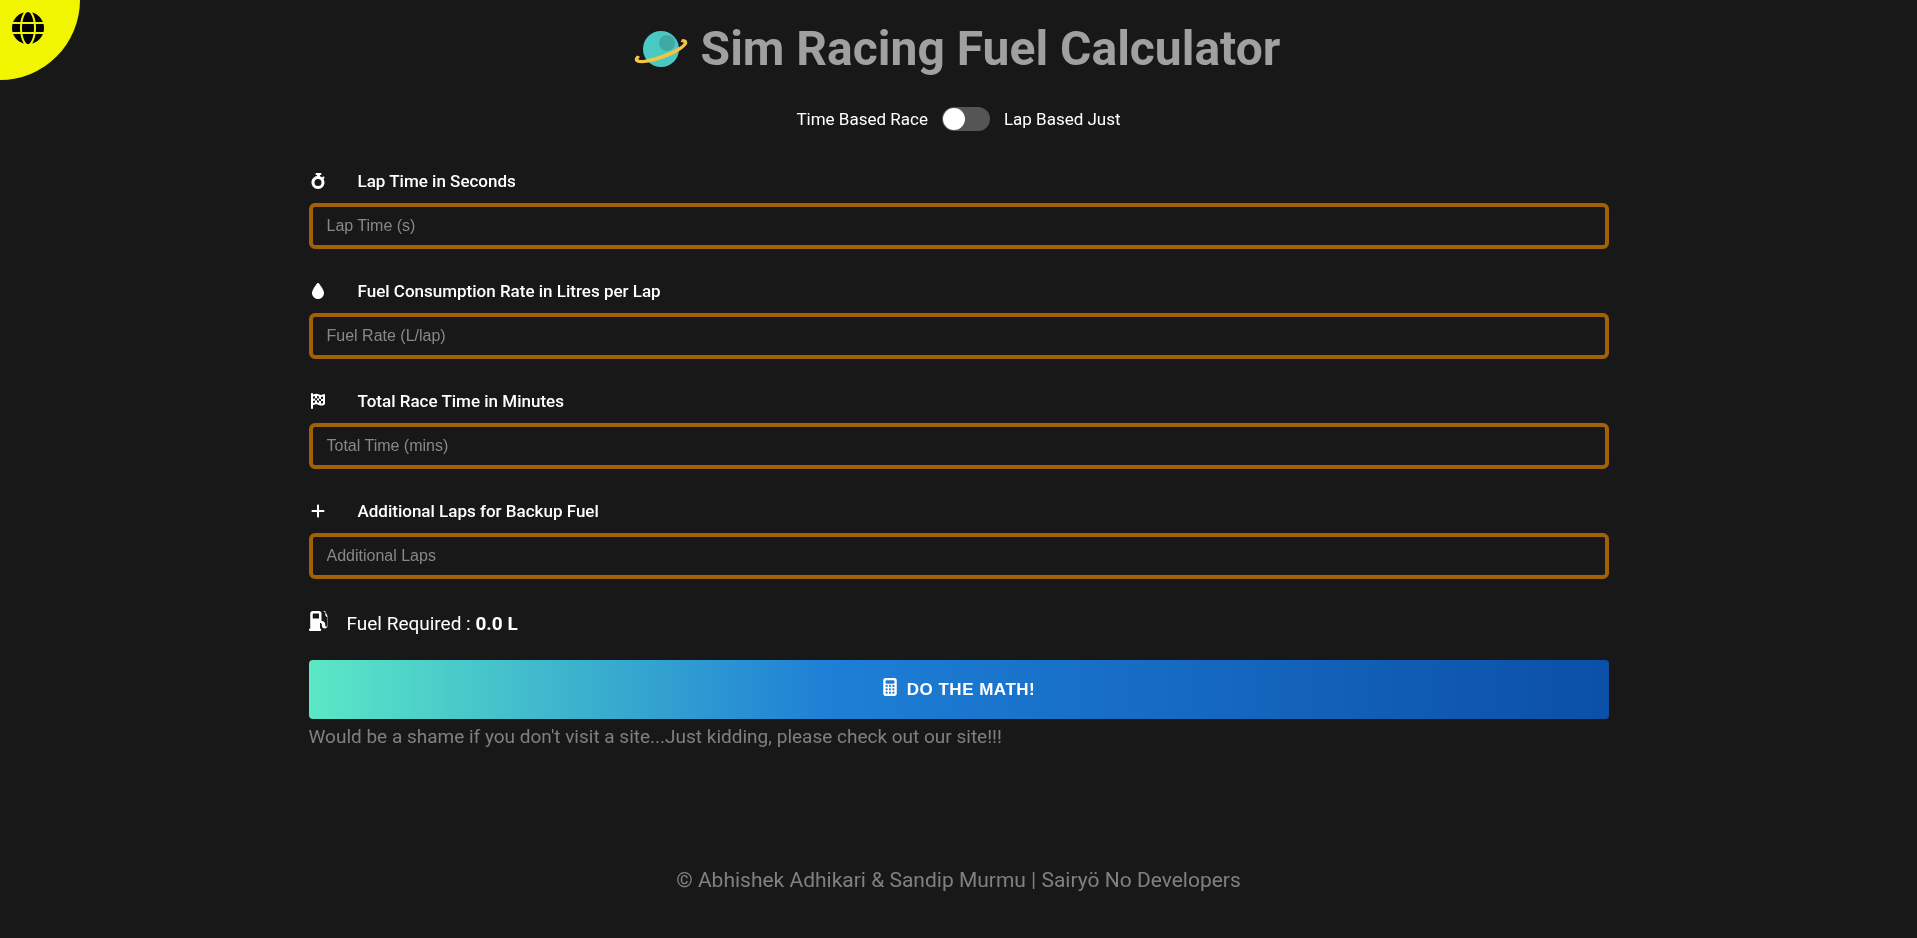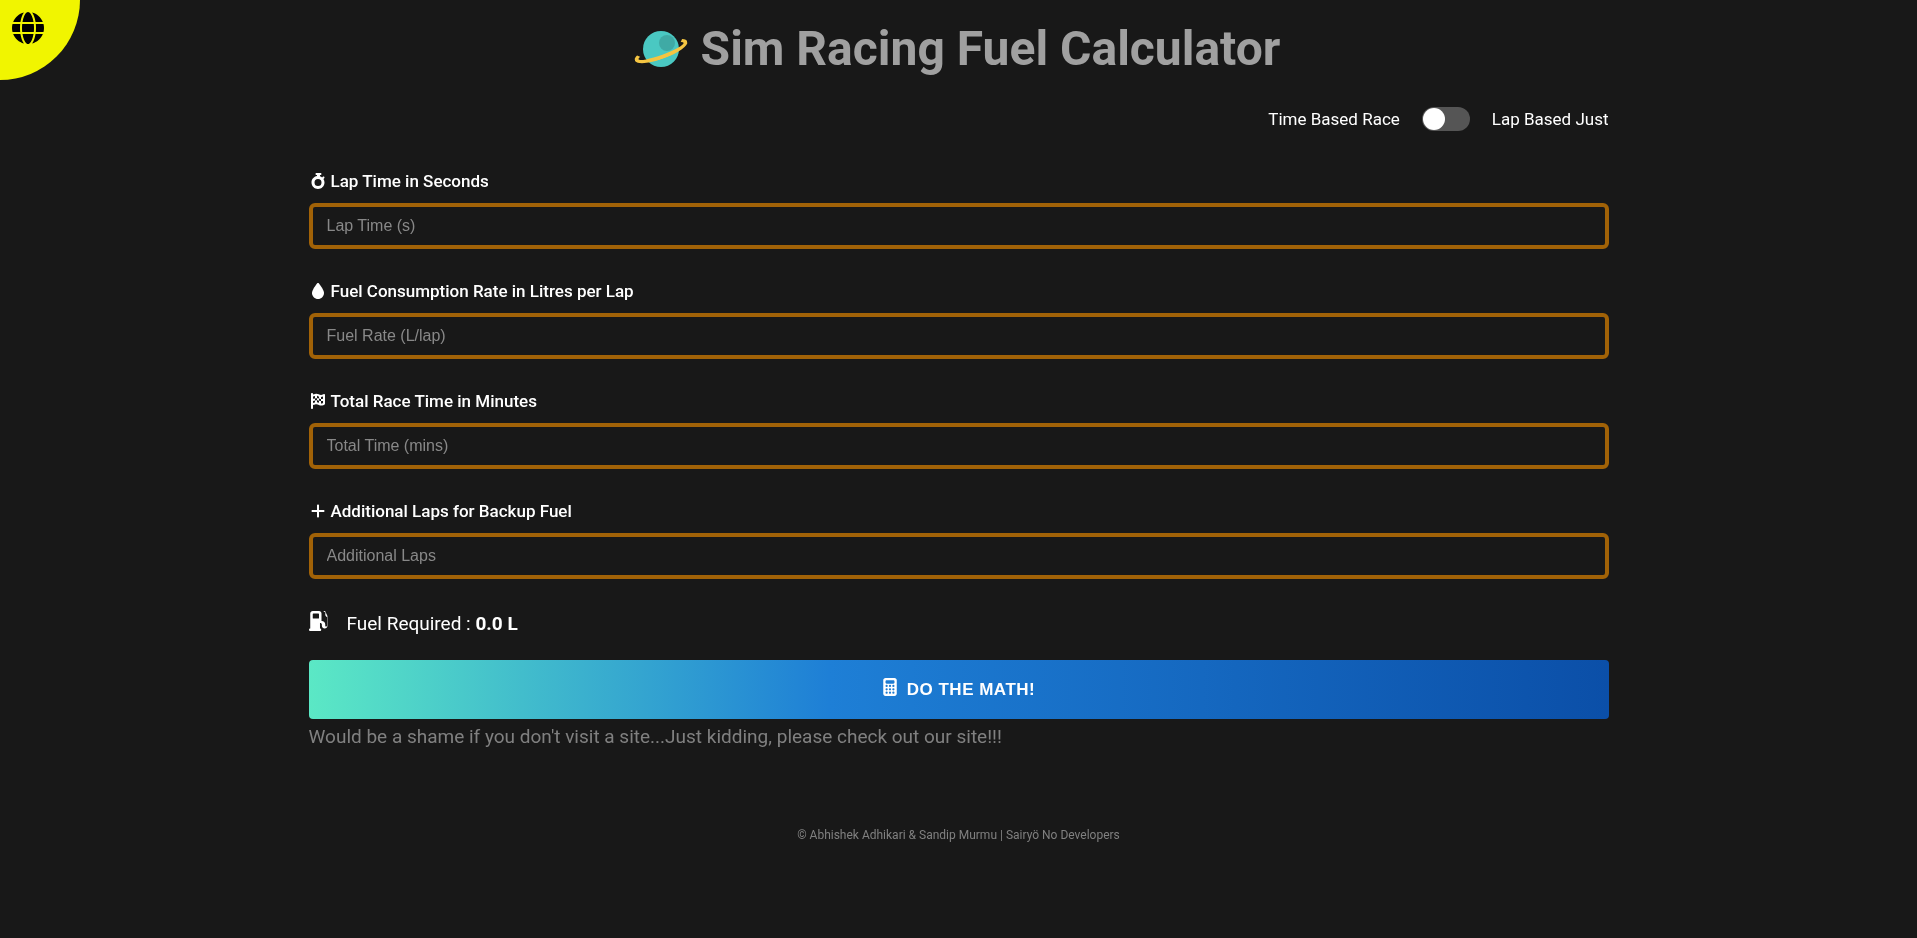--- a/index.html
+++ b/index.html
@@ -88,8 +88,8 @@
 .toggle-row {
   display: flex;
   align-items: center;
-  justify-content: flex-end;
-  gap: 22px;
+  justify-content: center;
+  gap: 14px;
   margin-bottom: 40px;
   font-size: 17px;
   color: #fff;

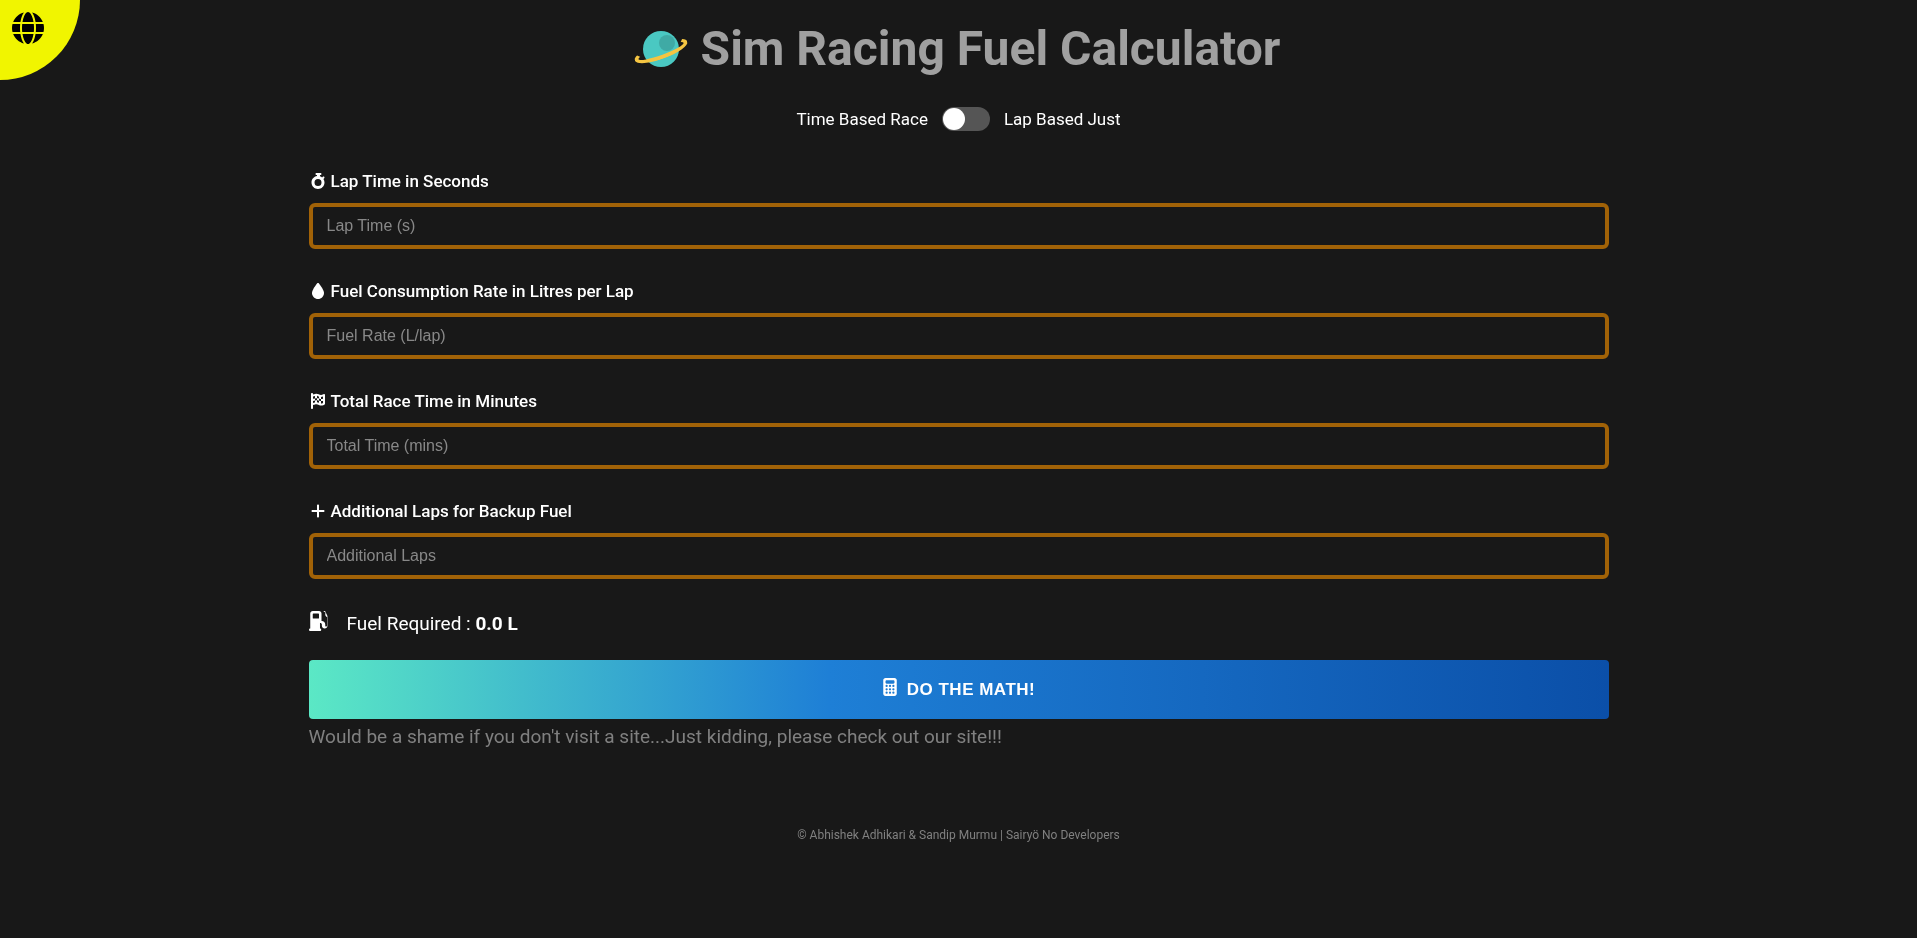--- a/index.html
+++ b/index.html
@@ -117,7 +117,7 @@
 .form-label {
   display: flex;
   align-items: center;
-  gap: 4px;
+  gap: 31px;
   font-size: 17px;
   color: #fff;
   margin-bottom: 12px;

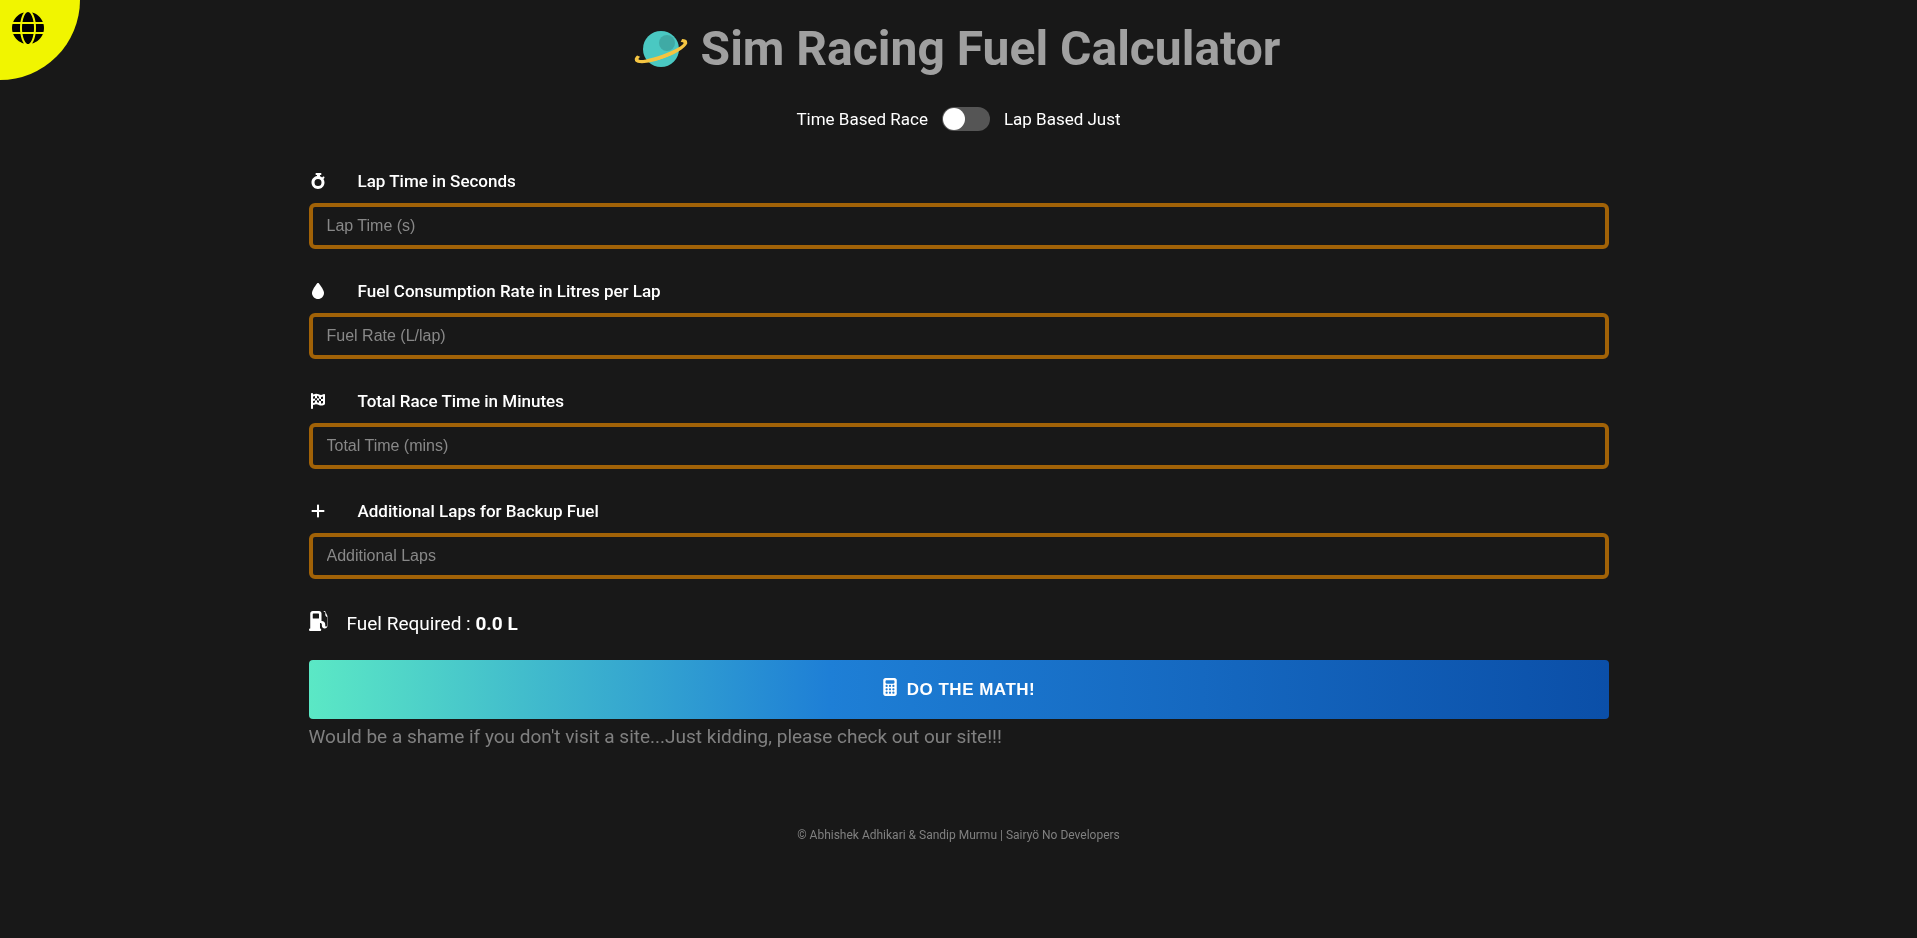--- a/index.html
+++ b/index.html
@@ -176,8 +176,8 @@
 .footer {
   text-align: center;
   color: #808080;
-  font-size: 12px;
-  margin-top: 80px;
+  font-size: 21px;
+  margin-top: 120px;
   padding-bottom: 10px;
 }
 .fa-icon {

